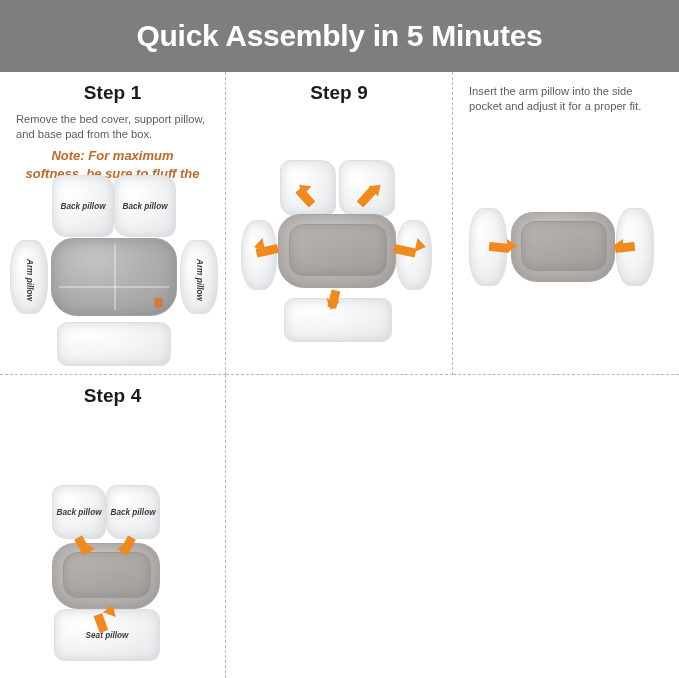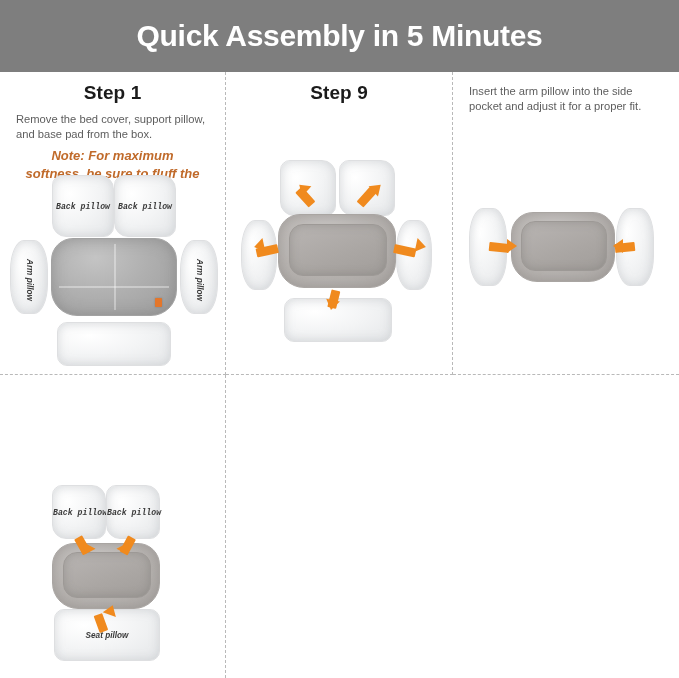--- a/index.html
+++ b/index.html
@@ -80,7 +80,7 @@
   .lbl.rot{transform:translateY(-50%) rotate(90deg);}
 
   
-  .sqpillow{border-radius:10px 14px 10px 14px;font-family:Liberation Mono, monospace;}
+  .sqpillow{border-radius:10px 14px 10px 14px;}
   
   .bolster{border-radius:14px/30px;}
   

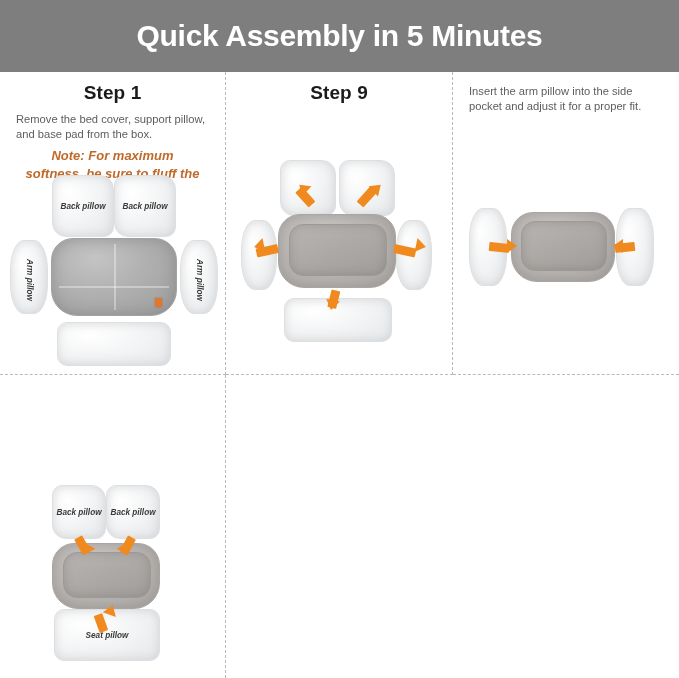--- a/index.html
+++ b/index.html
@@ -275,6 +275,7 @@
     </div>
 
     <div class="cell vdiv">
+      <div class="step-title">Step 4</div>
 
       <div class="stage">
         <div class="art fluff sqpillow" style="left:52px;top:110px;width:52px;height:52px;">

